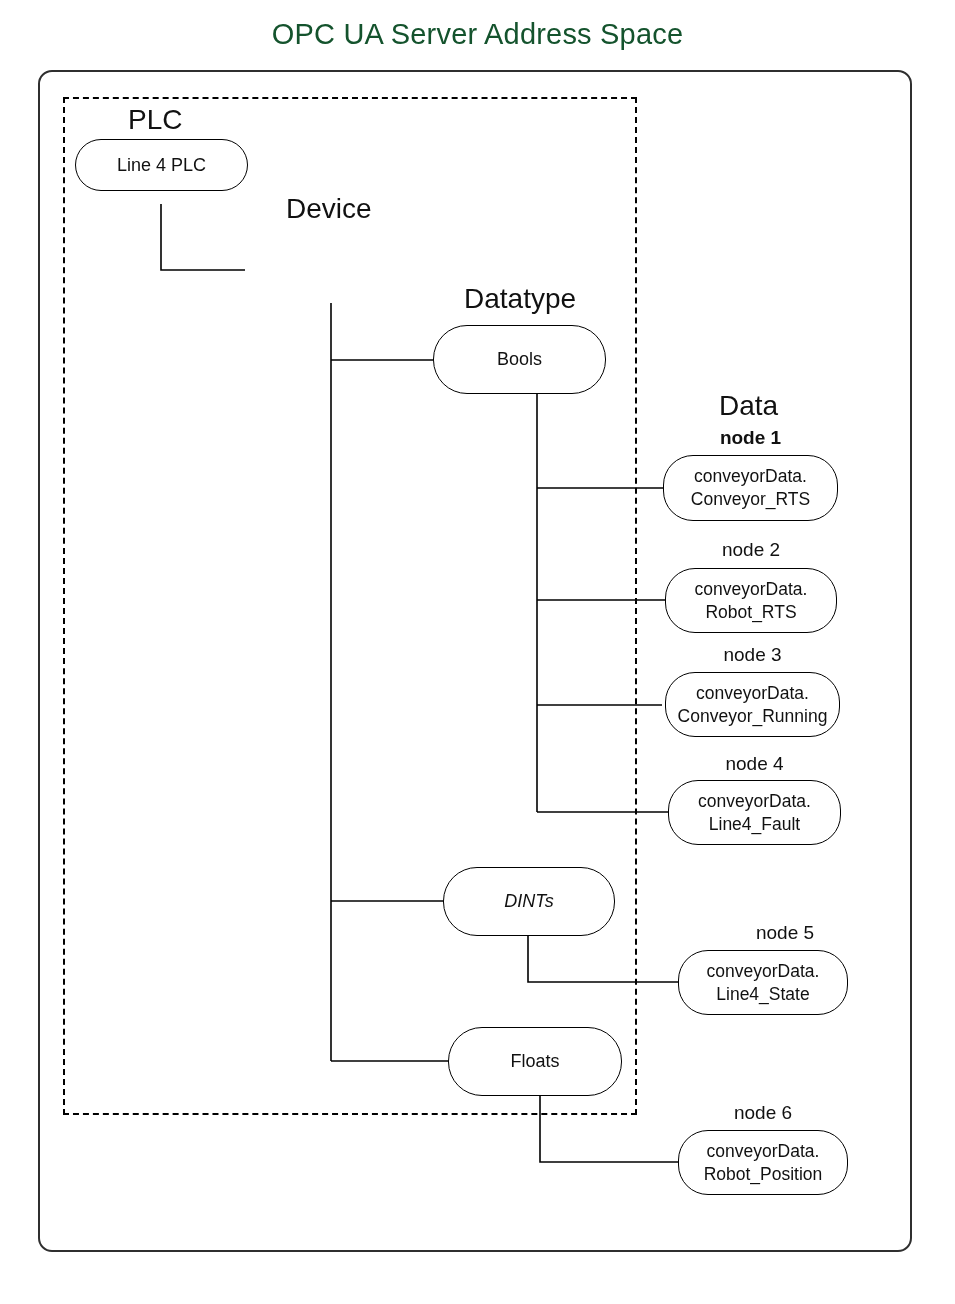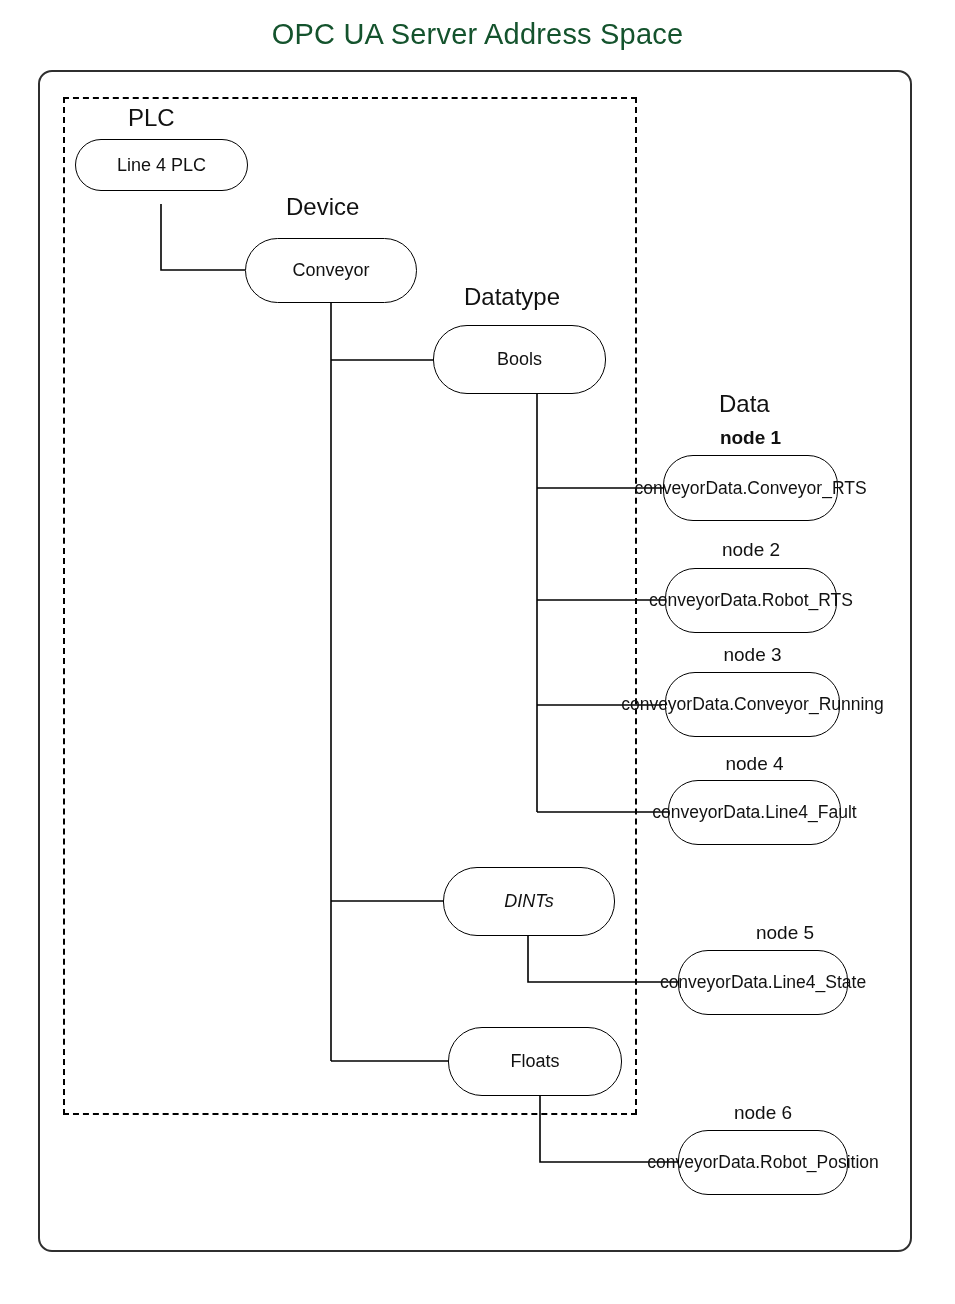--- a/index.html
+++ b/index.html
@@ -59,7 +59,7 @@
   }
   .col-heading {
     position: absolute;
-    font-size: 24px;
+    font-size: 28px;
     color: #111111;
     white-space: nowrap;
   }

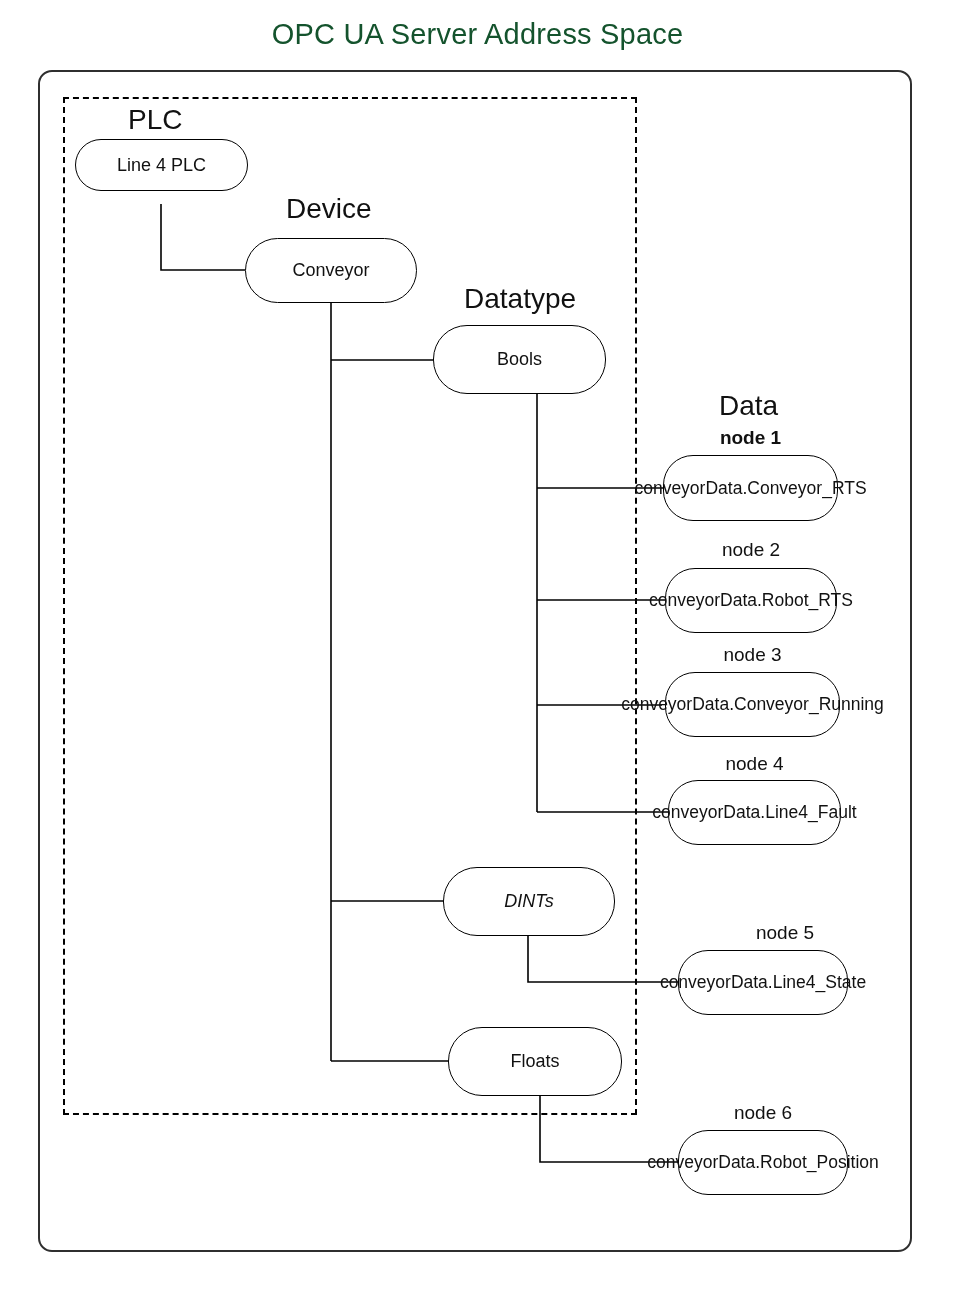--- a/index.html
+++ b/index.html
@@ -162,9 +162,6 @@
   <div class="node n-plc">
     <span>Line 4 PLC</span>
   </div>
-  <div class="node n-device">
-    <span>Conveyor</span>
-  </div>
   <div class="node n-bools">
     <span>Bools</span>
   </div>

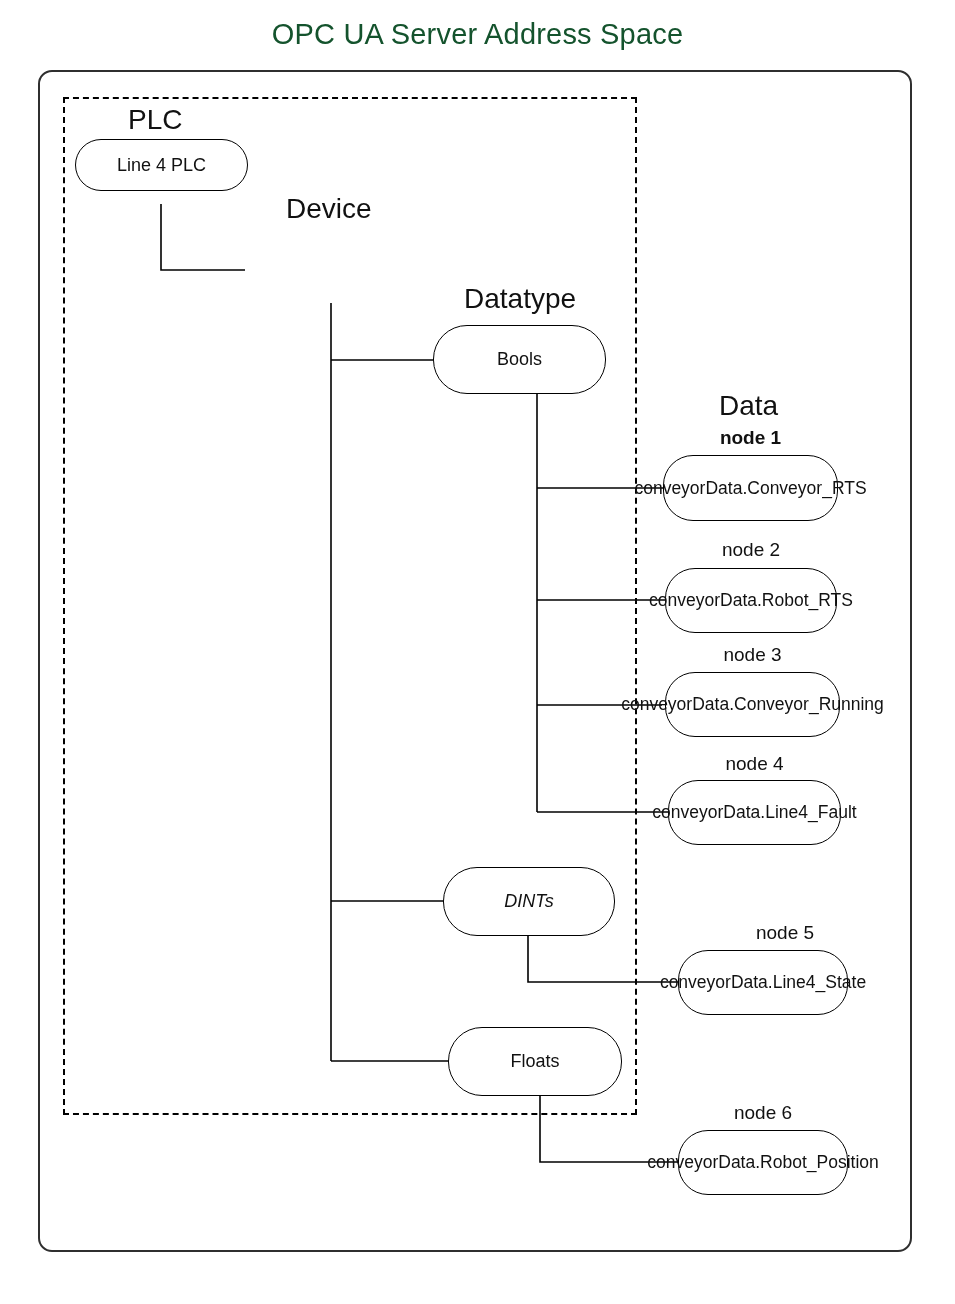--- a/index.html
+++ b/index.html
@@ -107,7 +107,7 @@
     border-radius: 30px;
     box-sizing: border-box;
     display: flex;
-    flex-direction: row;
+    flex-direction: column;
     align-items: center;
     justify-content: center;
     font-size: 17.5px;

